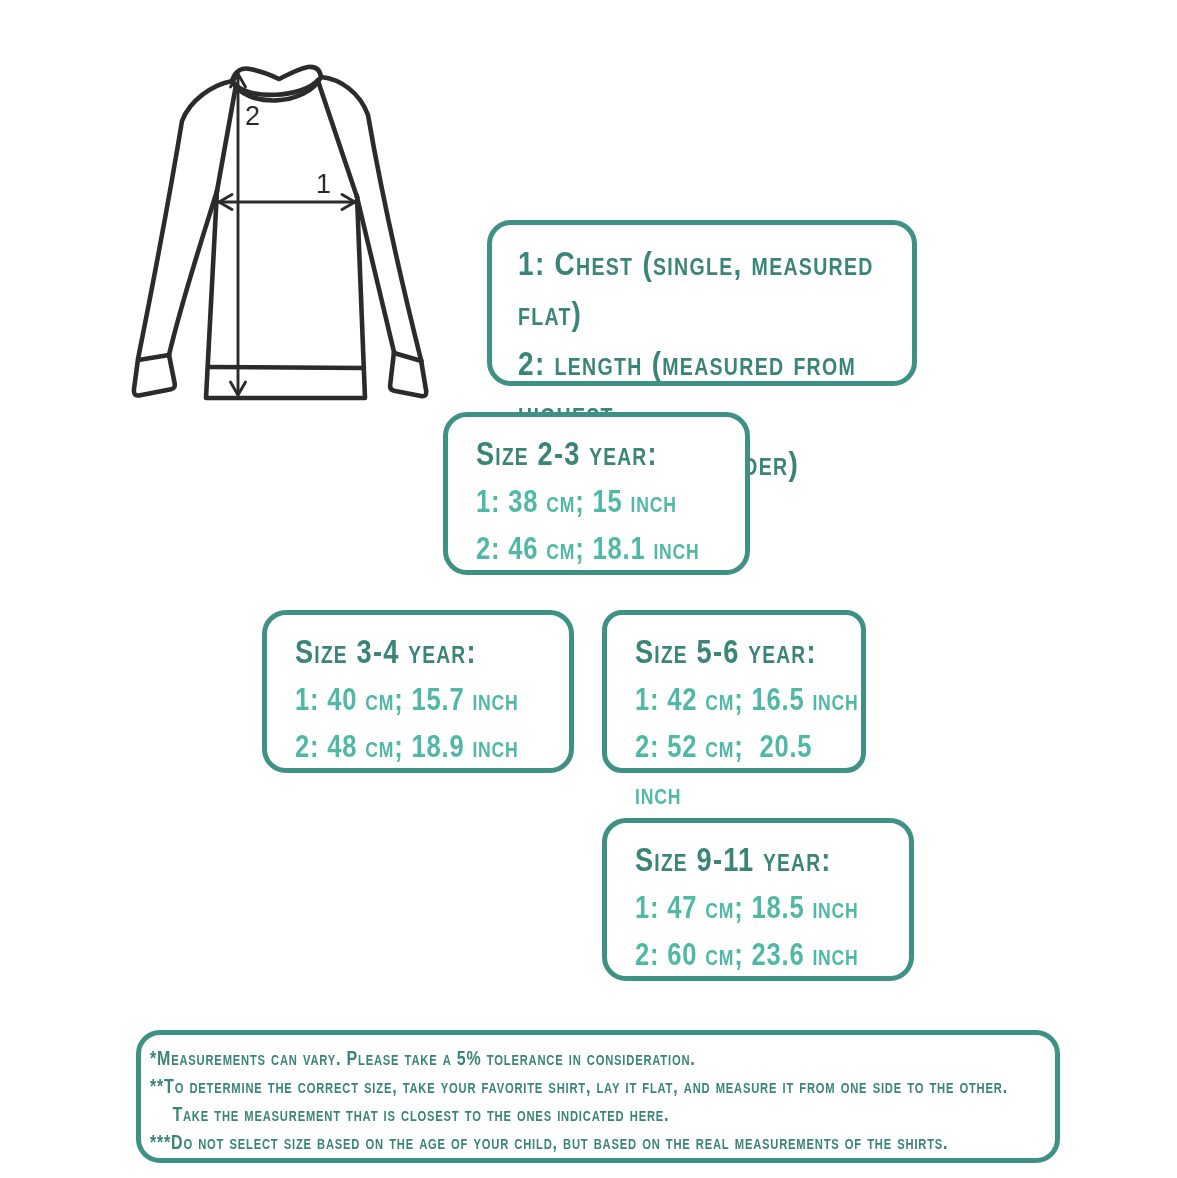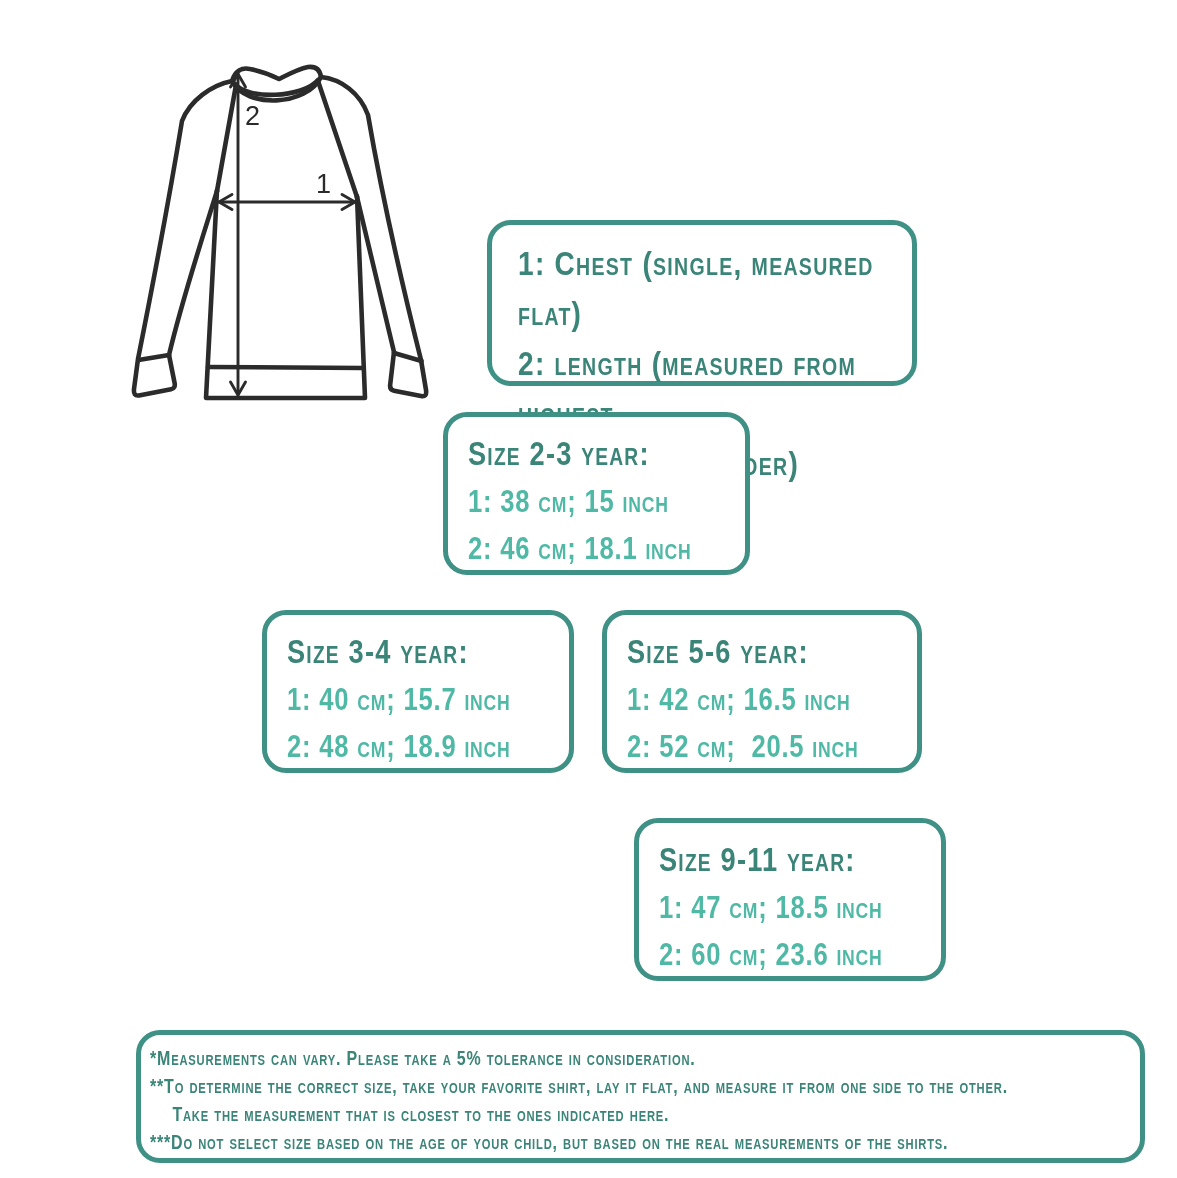--- a/index.html
+++ b/index.html
@@ -46,7 +46,7 @@
   .s56     { left: 602px; top: 610px; width: 320px; height: 163px; }
   .s78     { left: 262px; top: 818px; width: 312px; height: 163px; }
   .s911    { left: 602px; top: 818px; width: 312px; height: 163px; margin-left: 32px; }
-  .size-box { padding: 12px 0 0 20px; }
+  .size-box { padding: 12px 0 0 28px; }
   .footnote { left: 136px; top: 1030px; width: 1009px; height: 133px; padding: 9px 0 0 9px; }
 
   .shrink { transform-origin: 0 0; }

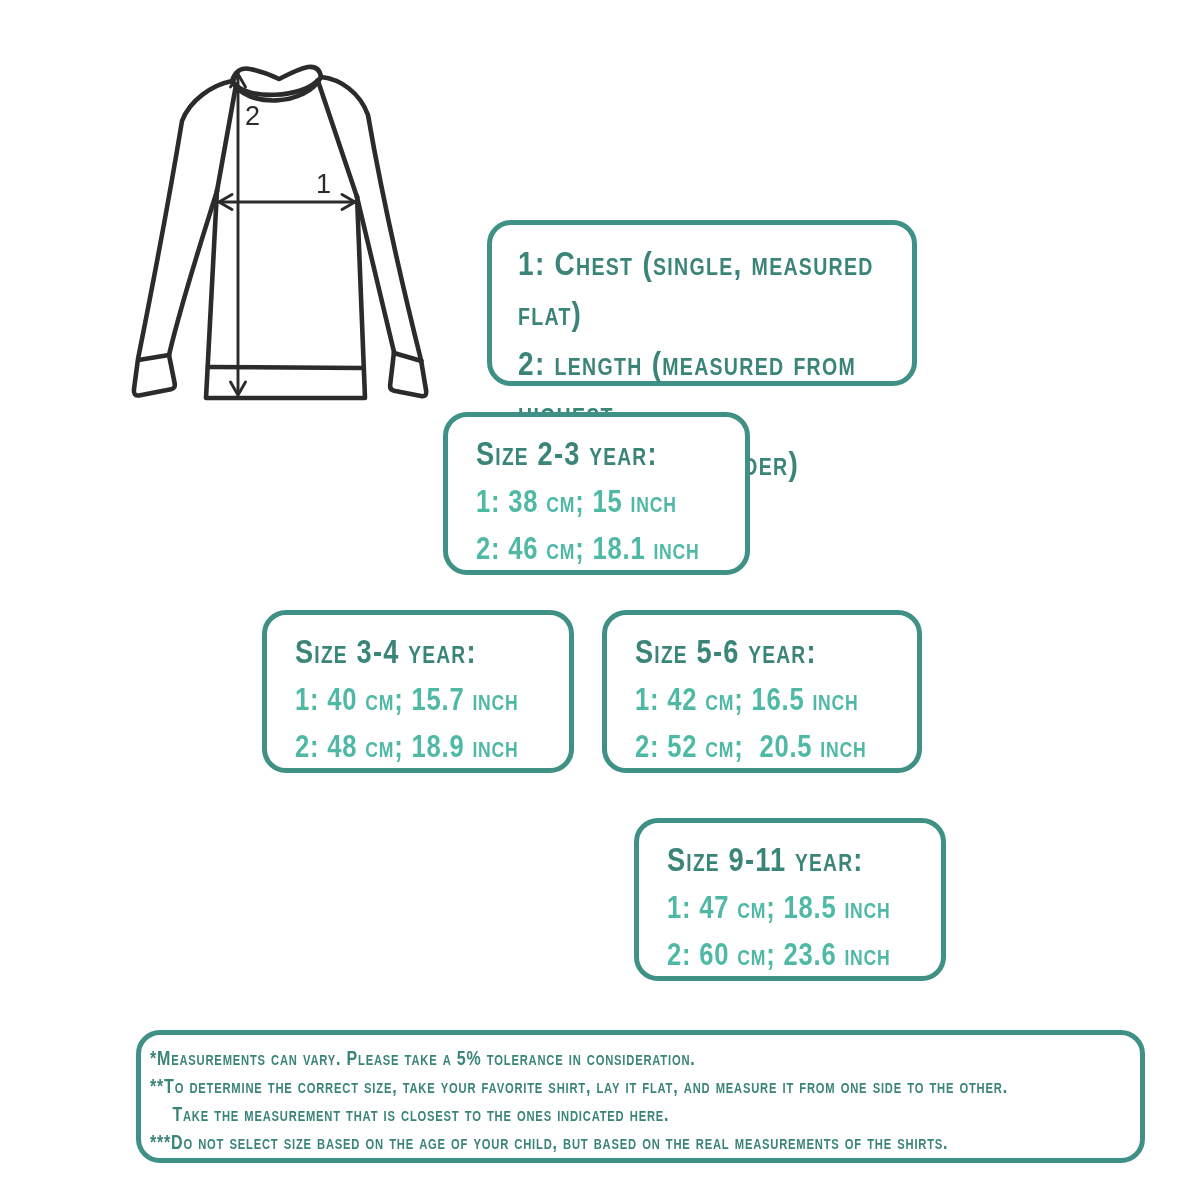--- a/index.html
+++ b/index.html
@@ -43,7 +43,7 @@
   .legend  { left: 487px; top: 220px; width: 430px; height: 166px; padding: 14px 0 0 26px; }
   .s23     { left: 443px; top: 412px; width: 307px; height: 163px; }
   .s34     { left: 262px; top: 610px; width: 312px; height: 163px; }
-  .s56     { left: 602px; top: 610px; width: 320px; height: 163px; }
+  .s56     { left: 602px; top: 610px; width: 264px; height: 163px; border-radius: 20px; }
   .s78     { left: 262px; top: 818px; width: 312px; height: 163px; }
   .s911    { left: 602px; top: 818px; width: 312px; height: 163px; margin-left: 32px; }
   .size-box { padding: 12px 0 0 28px; }

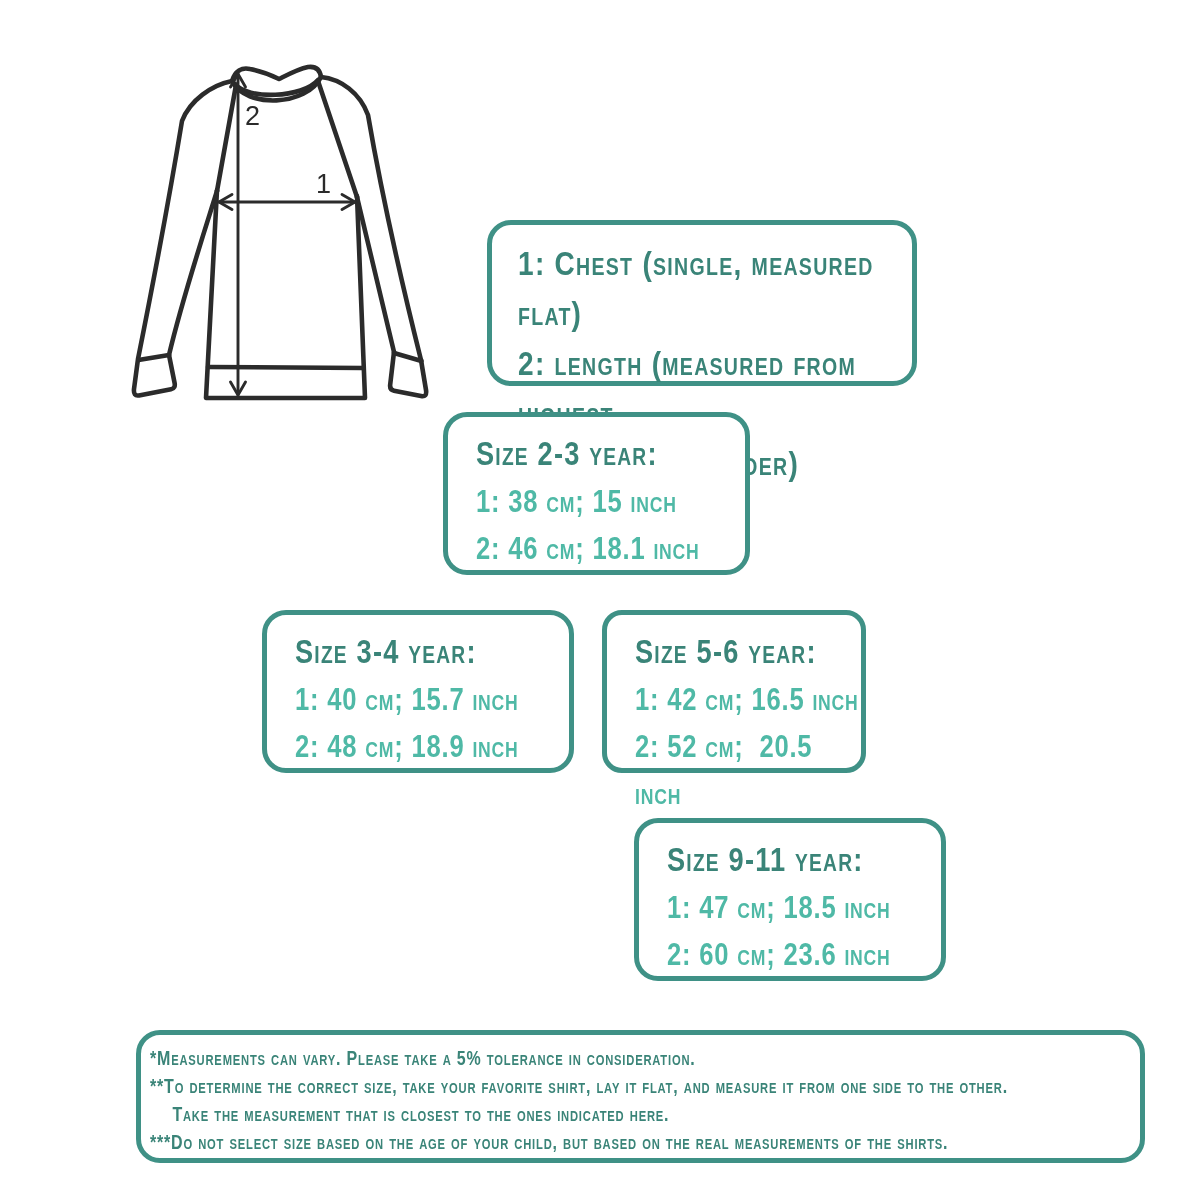--- a/index.html
+++ b/index.html
@@ -45,7 +45,7 @@
   .s34     { left: 262px; top: 610px; width: 312px; height: 163px; }
   .s56     { left: 602px; top: 610px; width: 264px; height: 163px; border-radius: 20px; }
   .s78     { left: 262px; top: 818px; width: 312px; height: 163px; }
-  .s911    { left: 602px; top: 818px; width: 312px; height: 163px; margin-left: 32px; }
+  .s911    { left: 602px; top: 818px; width: 312px; height: 163px; }
   .size-box { padding: 12px 0 0 28px; }
   .footnote { left: 136px; top: 1030px; width: 1009px; height: 133px; padding: 9px 0 0 9px; }
 

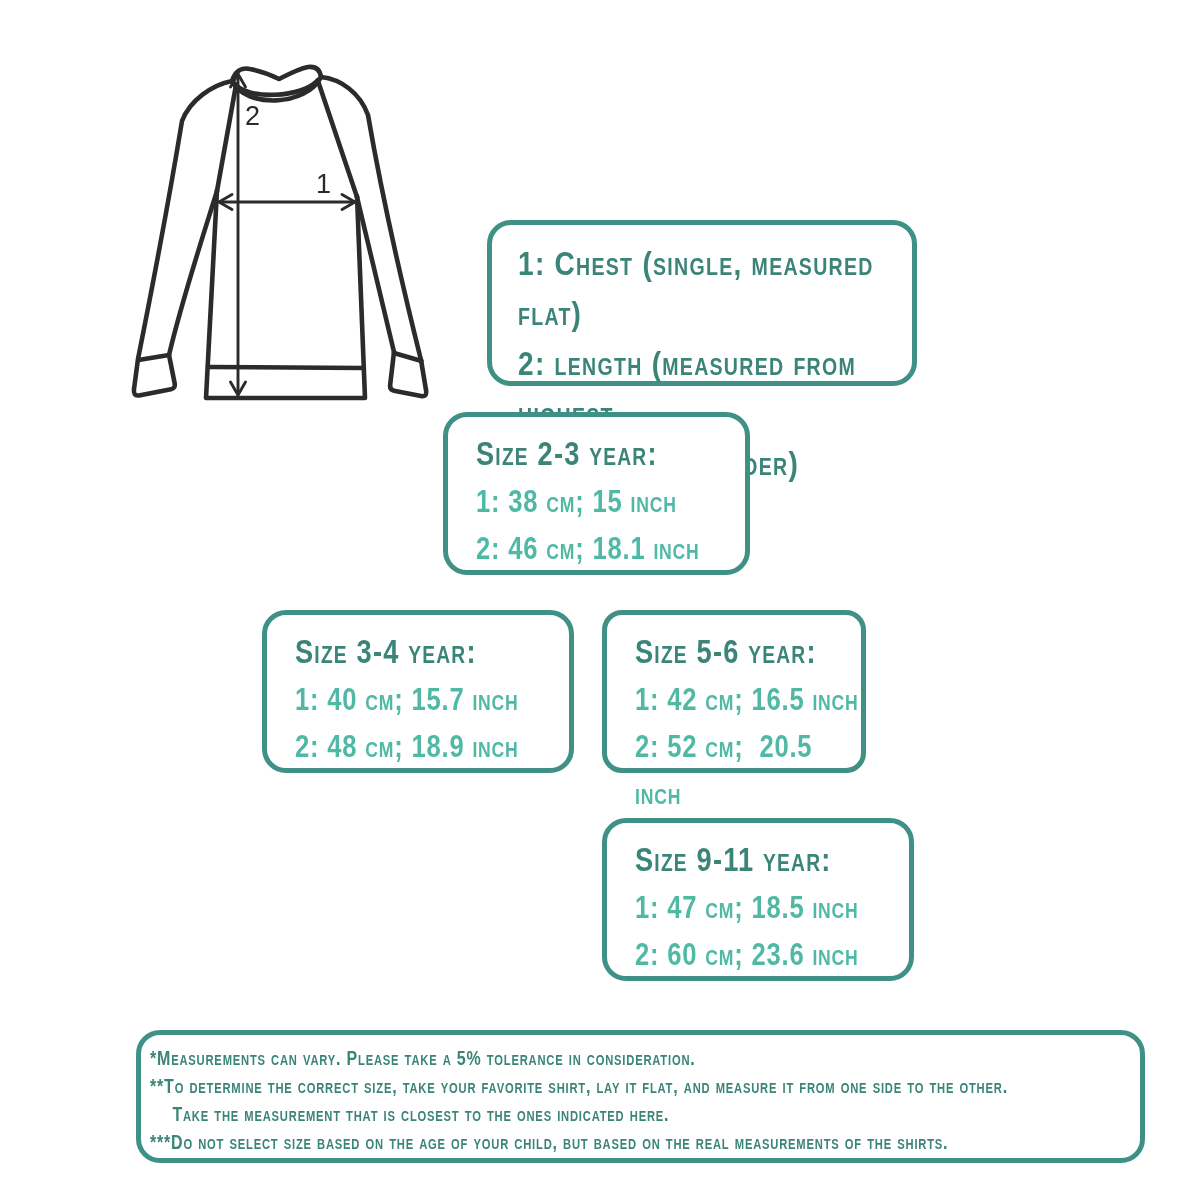--- a/index.html
+++ b/index.html
@@ -47,7 +47,7 @@
   .s78     { left: 262px; top: 818px; width: 312px; height: 163px; }
   .s911    { left: 602px; top: 818px; width: 312px; height: 163px; }
   .size-box { padding: 12px 0 0 28px; }
-  .footnote { left: 136px; top: 1030px; width: 1009px; height: 133px; padding: 9px 0 0 9px; }
+  .footnote { left: 136px; top: 1030px; width: 924px; height: 133px; padding: 9px 0 0 9px; }
 
   .shrink { transform-origin: 0 0; }
   .legend-shrink { transform: scaleX(0.85); width: 118%; }

